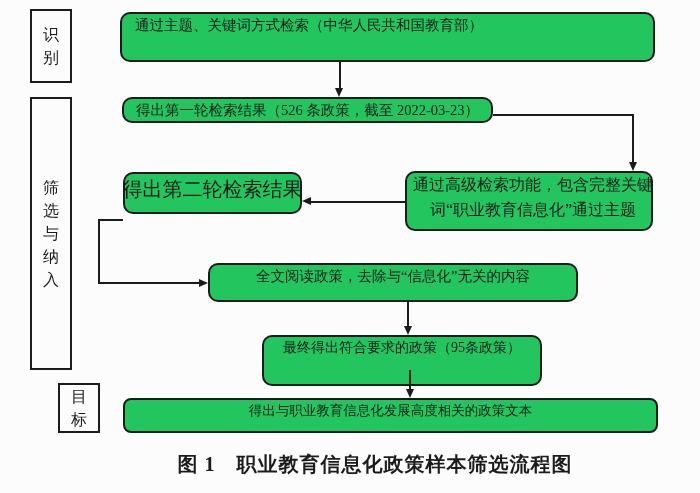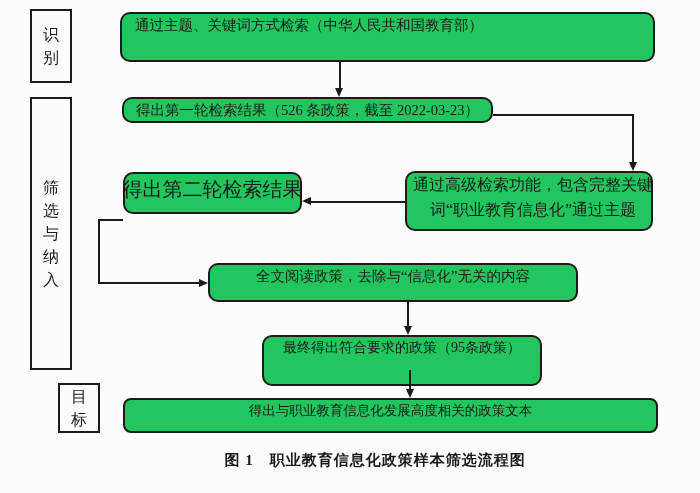--- a/index.html
+++ b/index.html
@@ -91,7 +91,7 @@
     right: 0;
     top: 451px;
     text-align: center;
-    font-size: 15px;
+    font-size: 20px;
     font-weight: bold;
     letter-spacing: 1px;
     white-space: nowrap;

